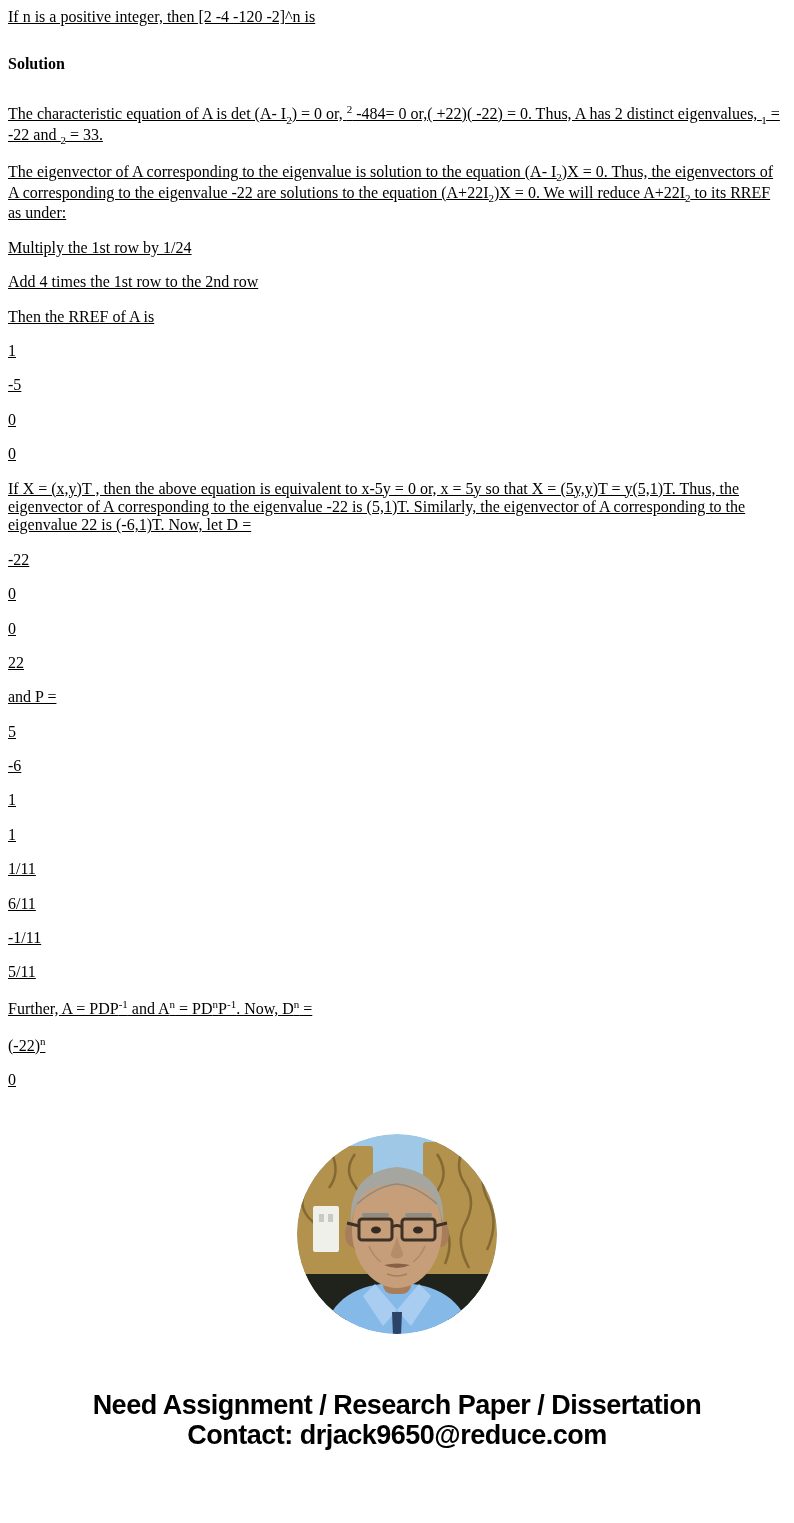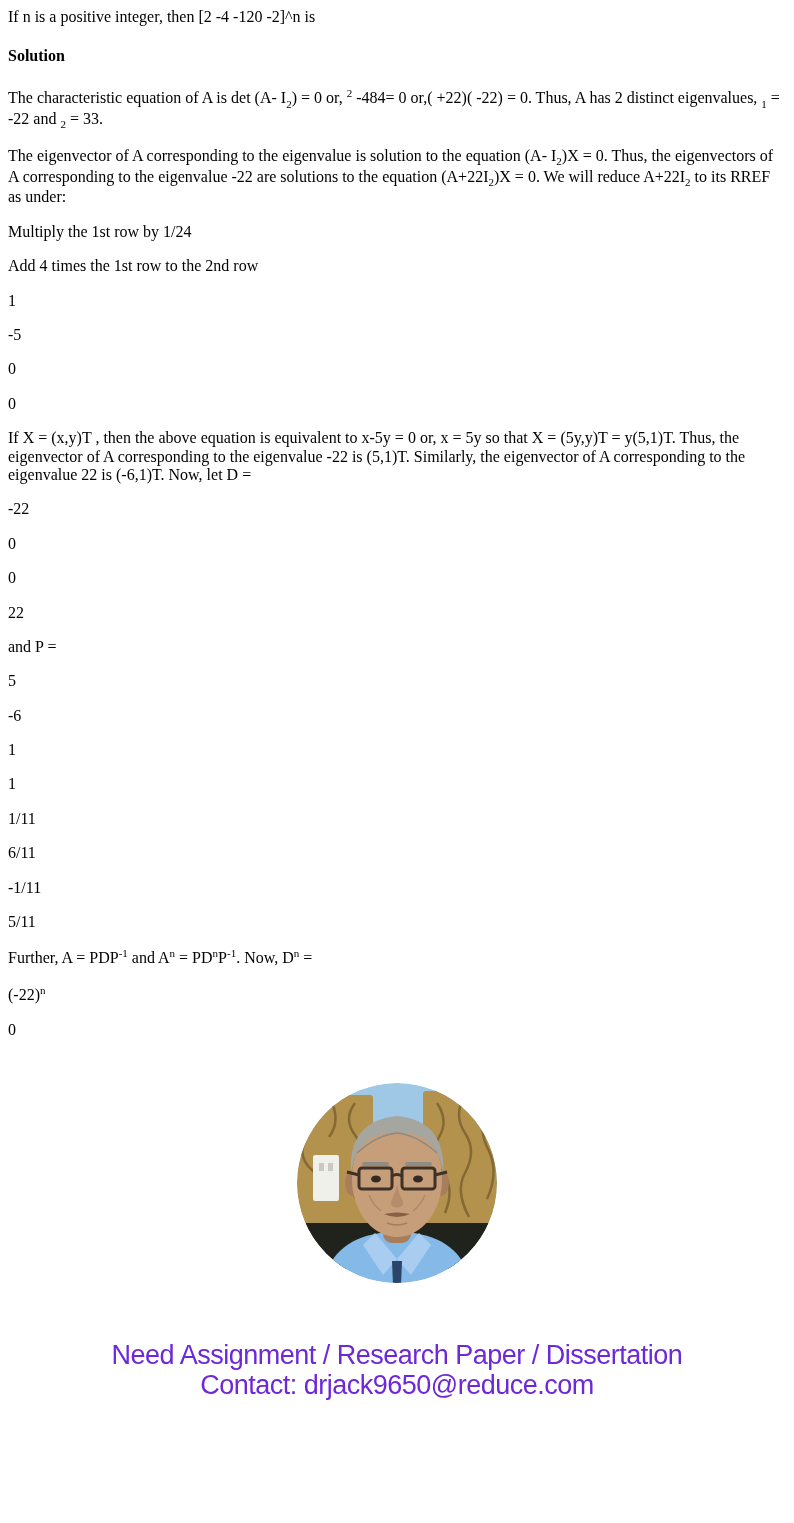--- a/index.html
+++ b/index.html
@@ -20,6 +20,7 @@
   }
   .doc p {
     margin: 16px 0;
+    text-decoration: underline;
   }
   .doc > :first-child {
     margin-top: 0;

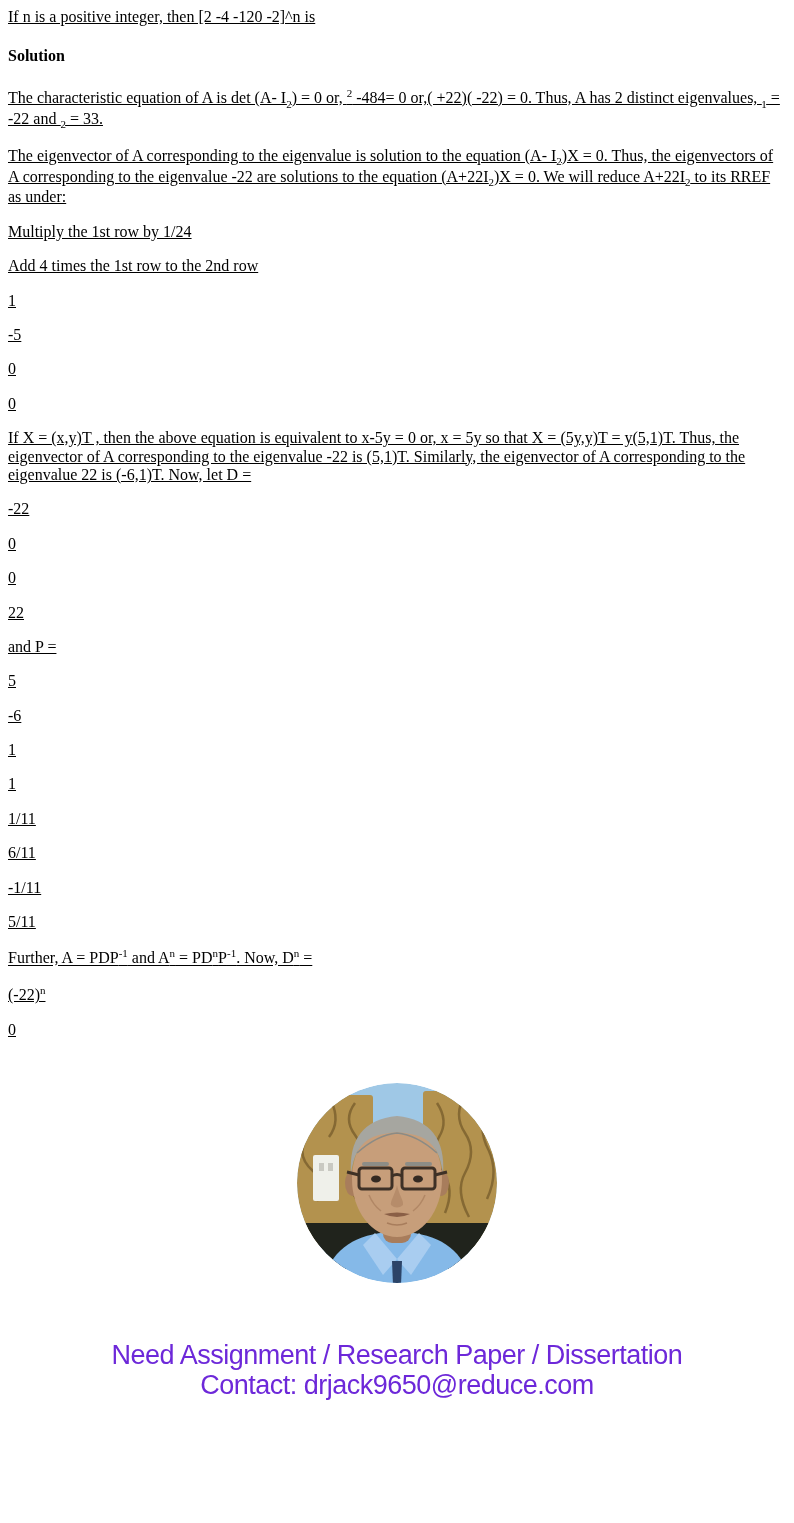--- a/index.html
+++ b/index.html
@@ -28,7 +28,7 @@
   .doc h3 {
     font-size: 16px;
     font-weight: 700;
-    margin: 21px 0;
+    margin: 29px 0;
   }
   sub { font-size: 11px; }
   sup { font-size: 11px; }

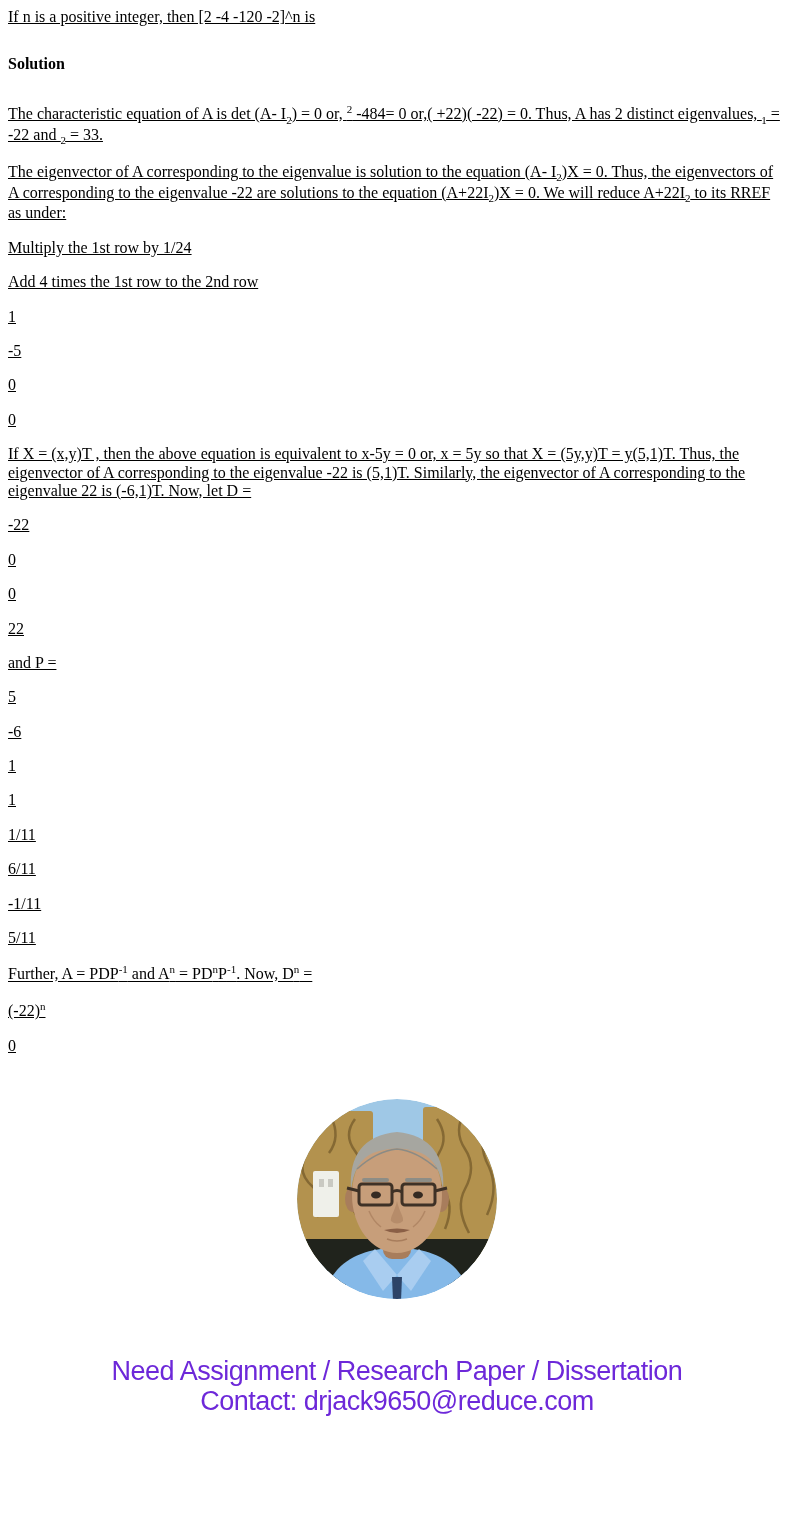--- a/index.html
+++ b/index.html
@@ -63,6 +63,7 @@
     <p><span>The eigenvector of A corresponding to the eigenvalue is solution to the equation (A- I</span><sub>2</sub><span>)X = 0. Thus, the eigenvectors of A corresponding to the eigenvalue -22 are solutions to the equation (A+22I</span><sub>2</sub><span>)X = 0. We will reduce A+22I</span><sub>2</sub><span> to its RREF as under:</span></p>
     <p>Multiply the 1st row by 1/24</p>
     <p>Add 4 times the 1st row to the 2nd row</p>
+    <p>Then the RREF of A is</p>
     <p>1</p>
     <p>-5</p>
     <p>0</p>

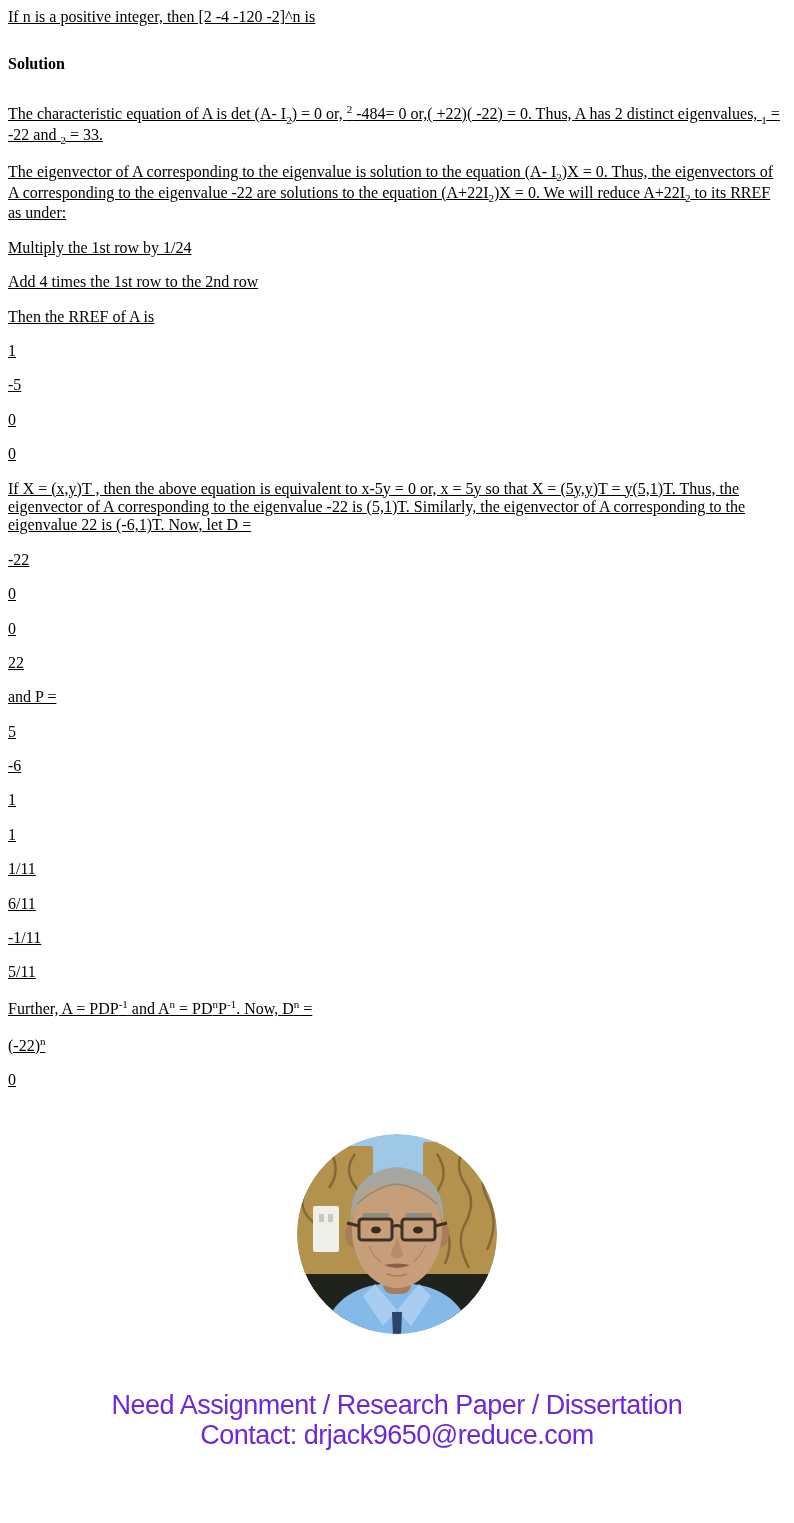--- a/index.html
+++ b/index.html
@@ -46,11 +46,11 @@
     margin: 52px 0 20px 0;
     text-align: center;
     font-family: "Liberation Sans", sans-serif;
-    font-weight: 400;
+    font-weight: 700;
     font-size: 27px;
     line-height: 30px;
     letter-spacing: -0.5px;
-    color: #6d28d9;
+    color: #000000;
   }
 </style>
 </head>

